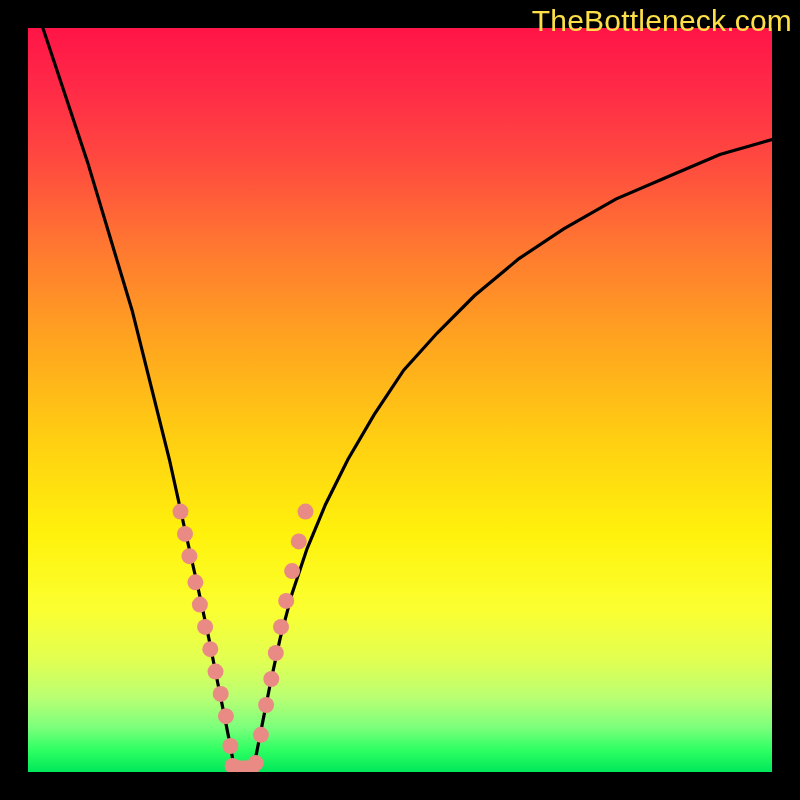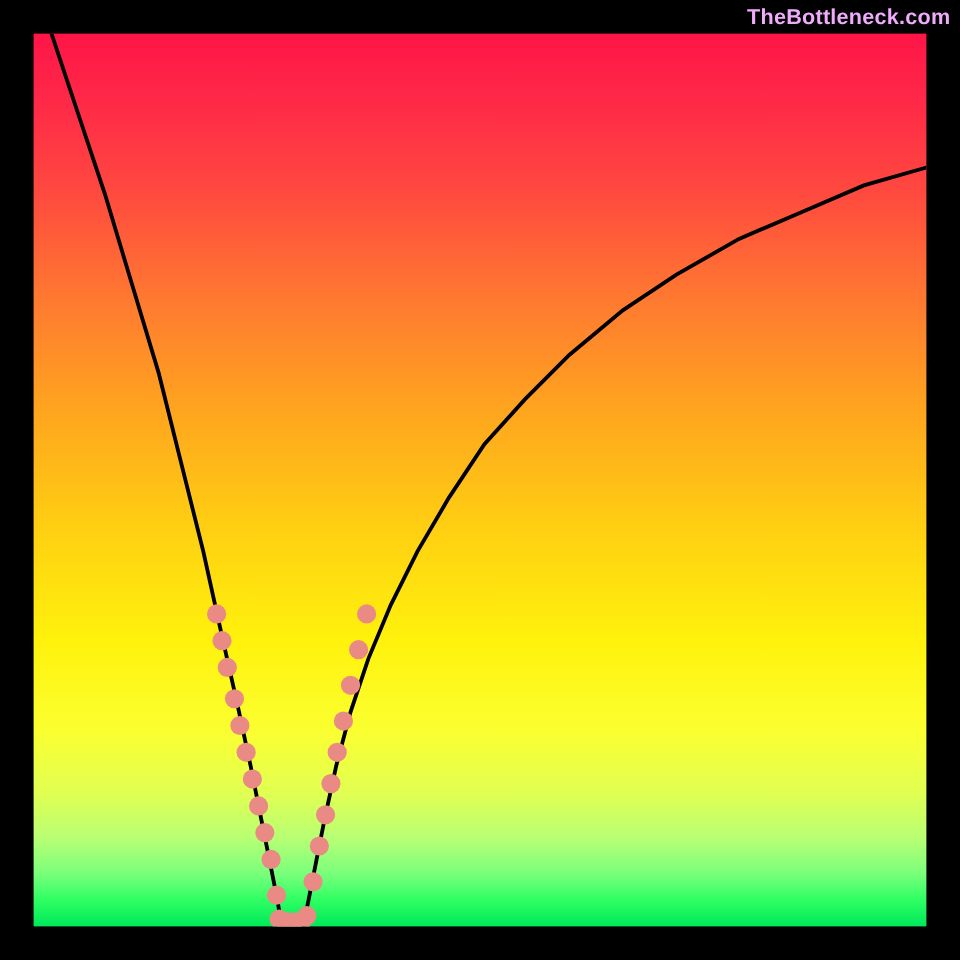--- a/index.html
+++ b/index.html
@@ -45,9 +45,9 @@
     position: absolute;
     top: 4px;
     right: 8px;
-    color: #f0abfc;
-    font-size: 18px;
-    font-weight: 700;
+    color: #fde047;
+    font-size: 30px;
+    font-weight: 400;
     letter-spacing: 0.2px;
     user-select: none;
   }

